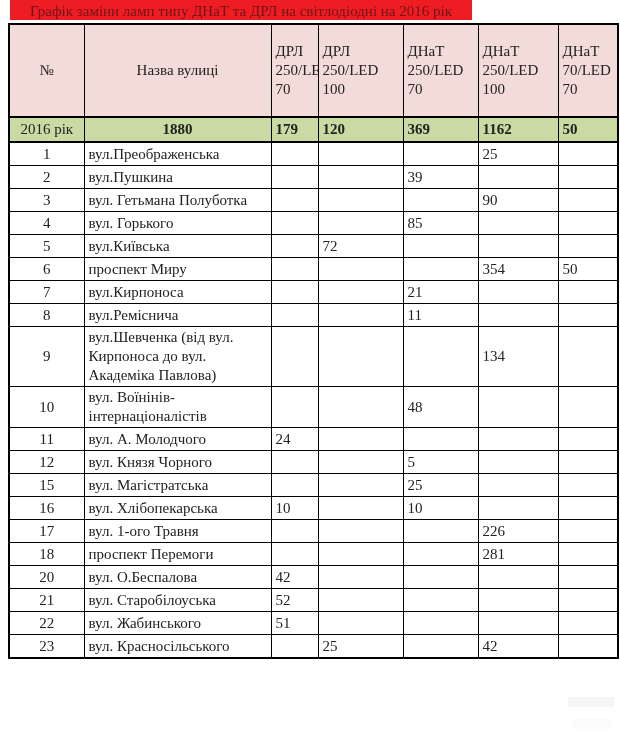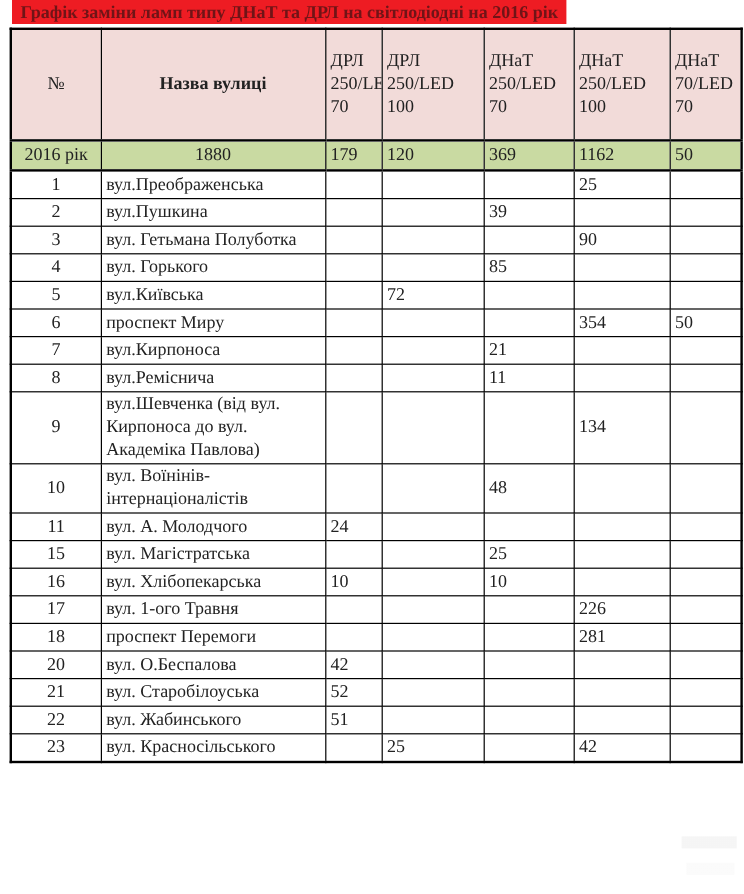--- a/index.html
+++ b/index.html
@@ -22,8 +22,8 @@
     position:absolute;left:10px;top:0;height:20px;
     background:var(--title-bg);
     color:var(--title-text);
-    font-weight:bold;font-size:15px;line-height:22px;
-    padding:0 7px;white-space:nowrap;
+    font-weight:normal;font-size:15px;line-height:22px;
+    padding:0 20px;white-space:nowrap;
   }
   table.main{
     position:absolute;left:8px;top:23px;width:609px;

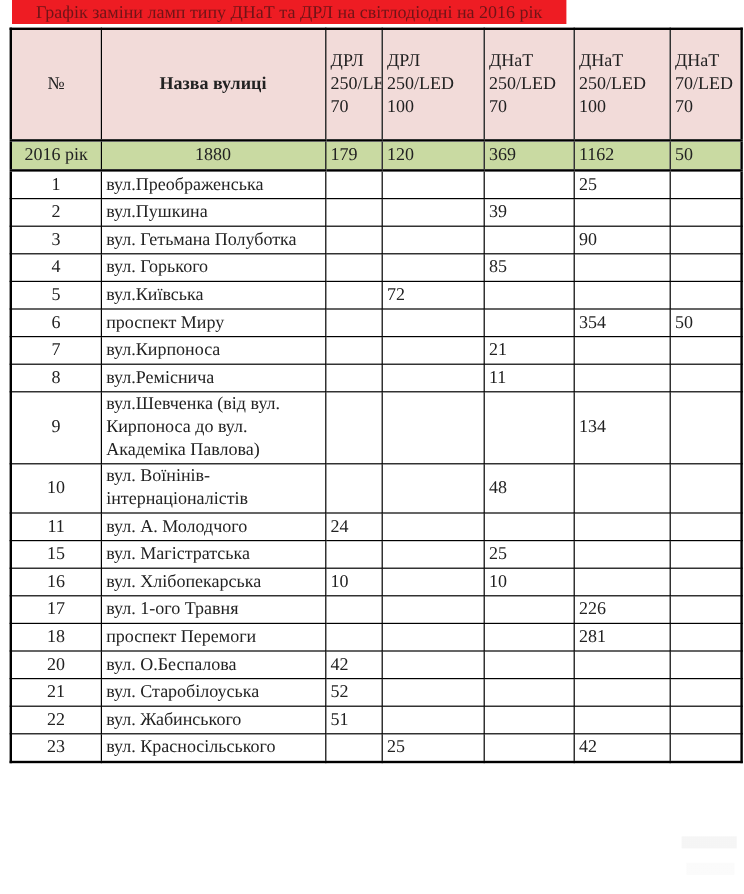--- a/index.html
+++ b/index.html
@@ -49,7 +49,7 @@
     height:89px;
   }
   thead th.center{text-align:center;}
-  thead th.bold{font-weight:bold;}
+  thead th.bold{font-weight:normal;}
   tr.totals td{
     background:var(--totals-bg);
     font-weight:normal;

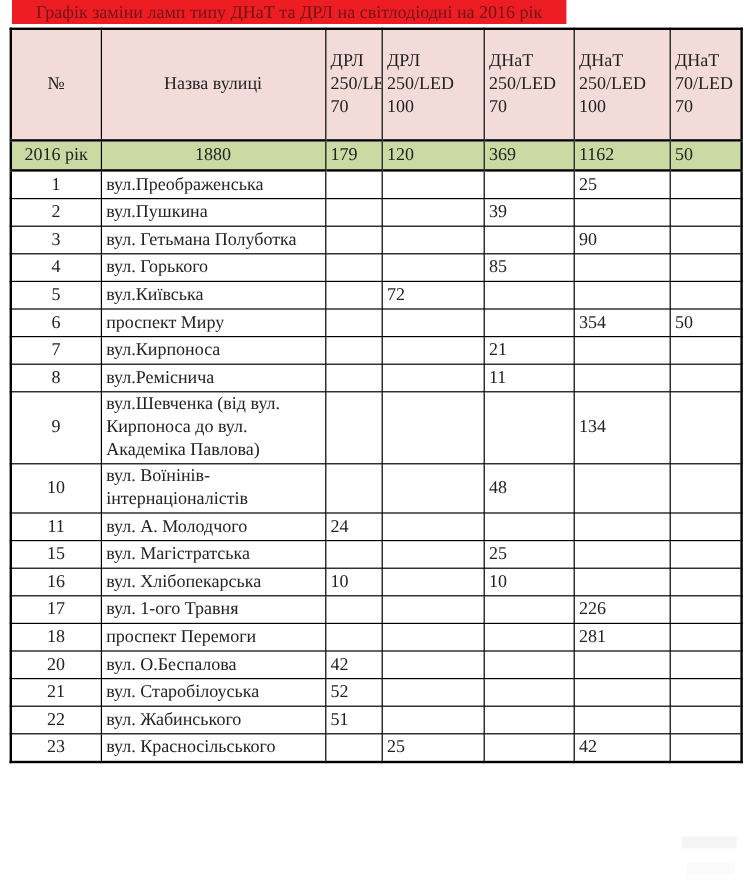--- a/index.html
+++ b/index.html
@@ -52,7 +52,7 @@
   thead th.bold{font-weight:normal;}
   tr.totals td{
     background:var(--totals-bg);
-    font-weight:normal;
+    font-weight:bold;
     border-top:2px solid var(--border);
     border-bottom:2px solid var(--border);
     height:21px;

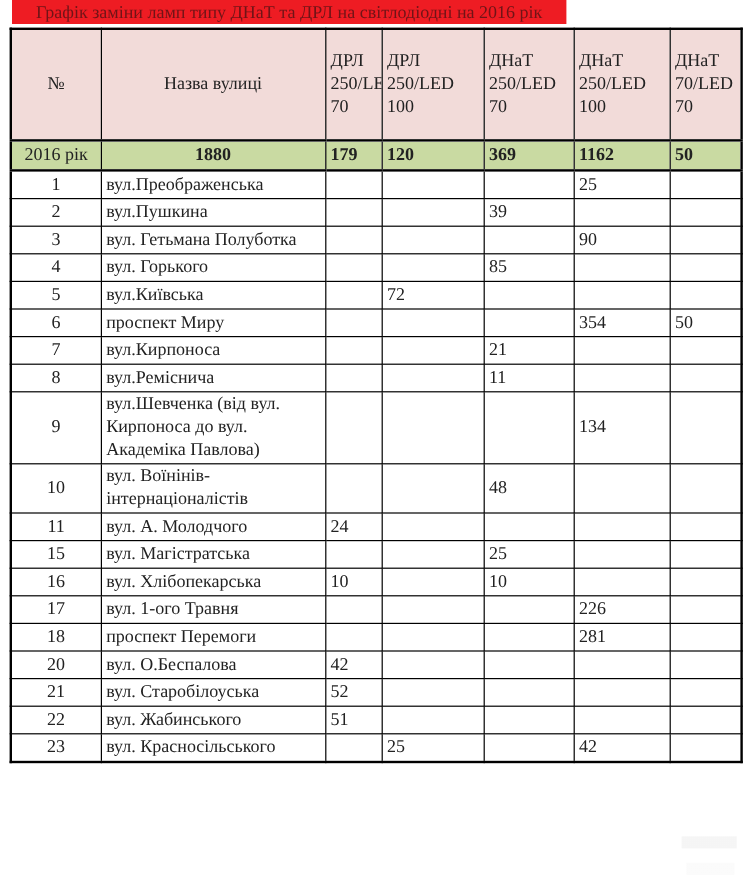--- a/index.html
+++ b/index.html
@@ -212,6 +212,15 @@
         <td class="val"></td>
       </tr>
       <tr>
+        <td class="num">12</td>
+        <td class="street">вул. Князя Чорного</td>
+        <td class="val"></td>
+        <td class="val"></td>
+        <td class="val">5</td>
+        <td class="val"></td>
+        <td class="val"></td>
+      </tr>
+      <tr>
         <td class="num">15</td>
         <td class="street">вул. Магістратська</td>
         <td class="val"></td>

